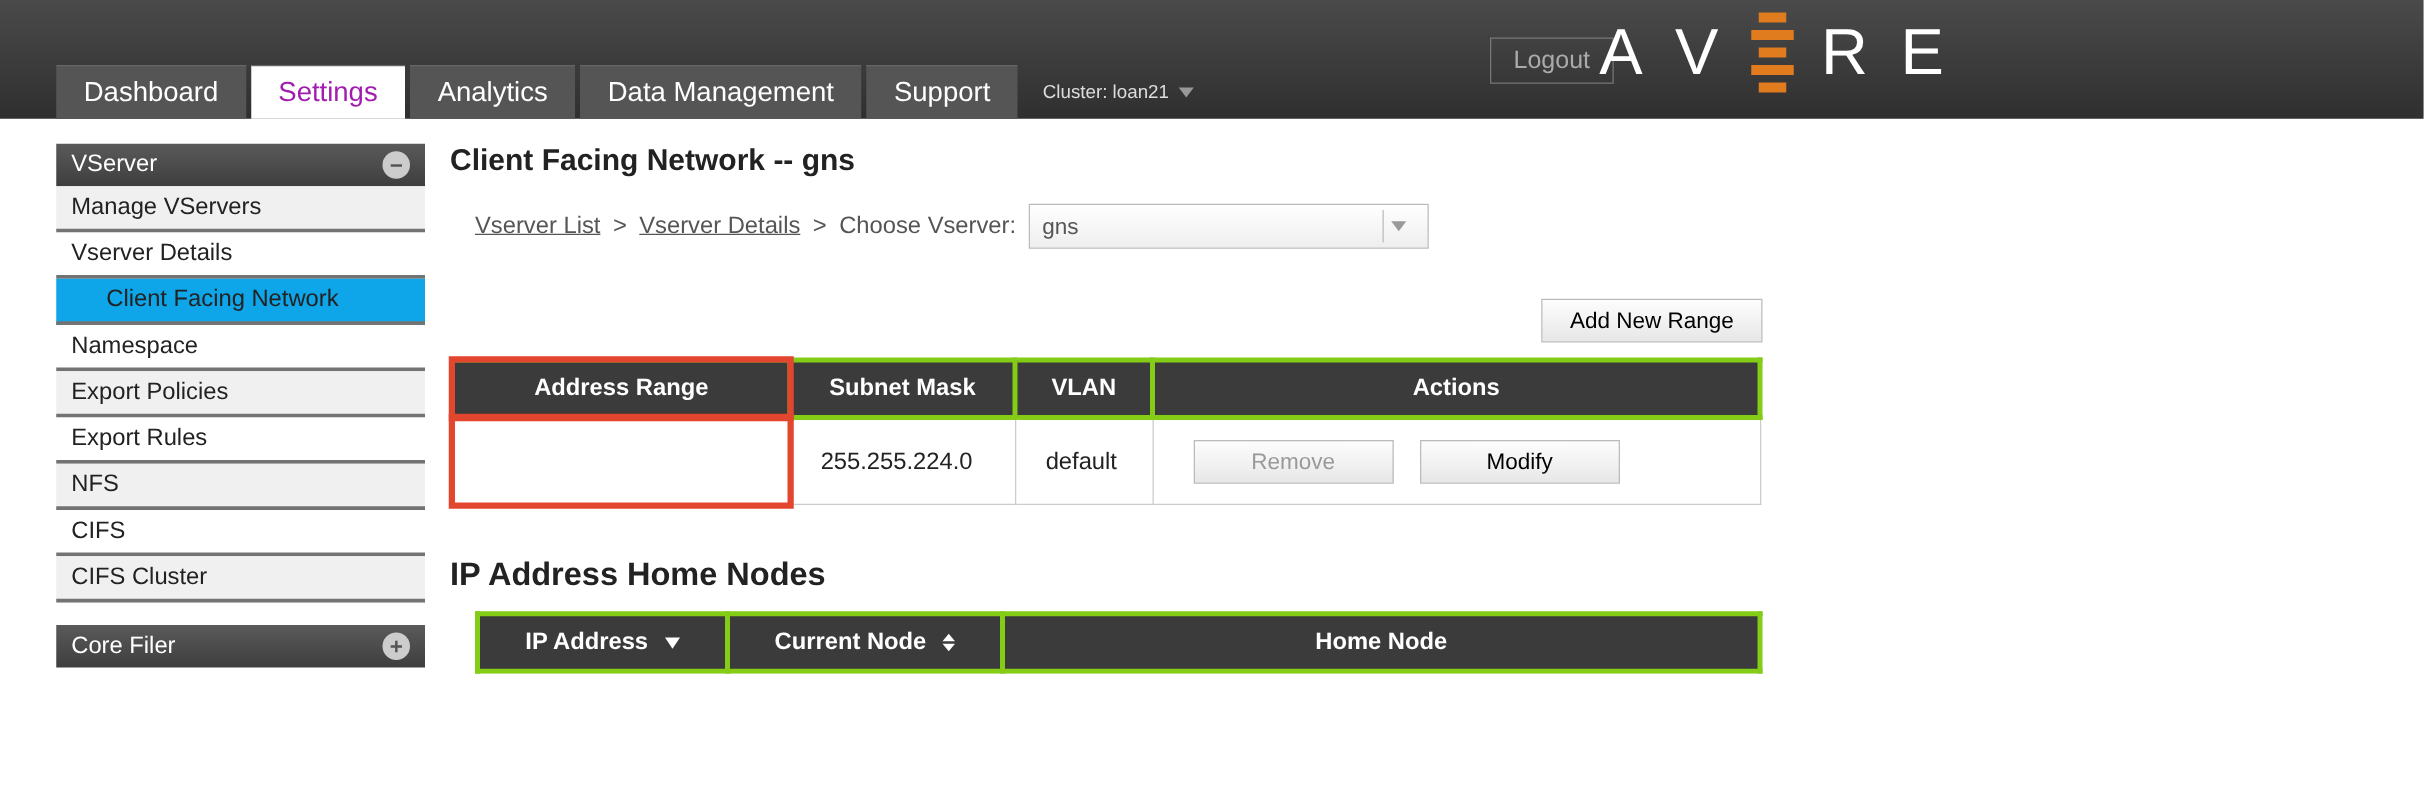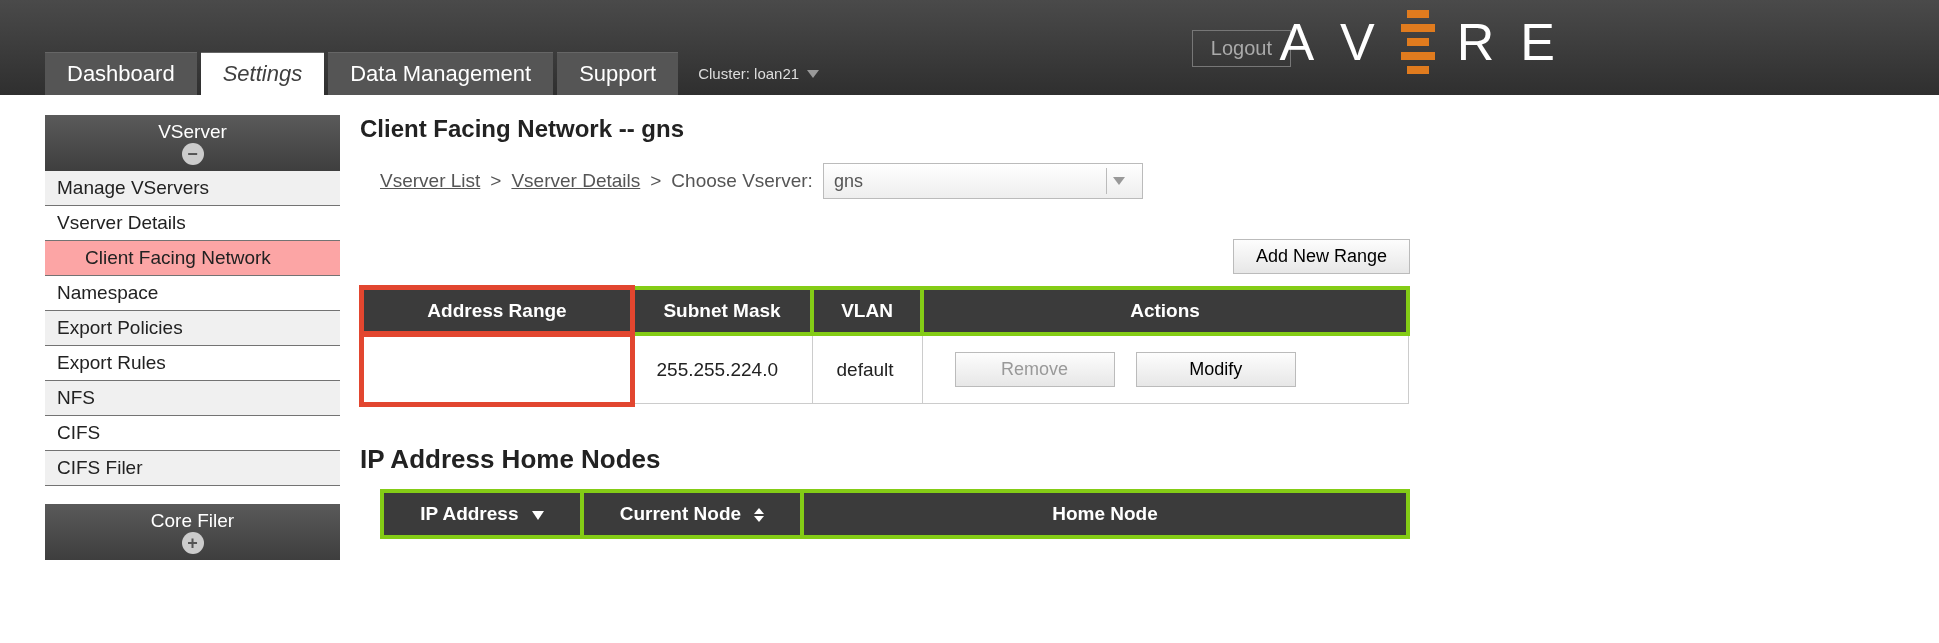--- a/index.html
+++ b/index.html
@@ -72,8 +72,7 @@
   }
   .tab.active {
     background: #fff;
-    color: #404040;
-    font-style: italic;
+    color: #a21caf;
   }
   .cluster-label {
     color: #ddd;

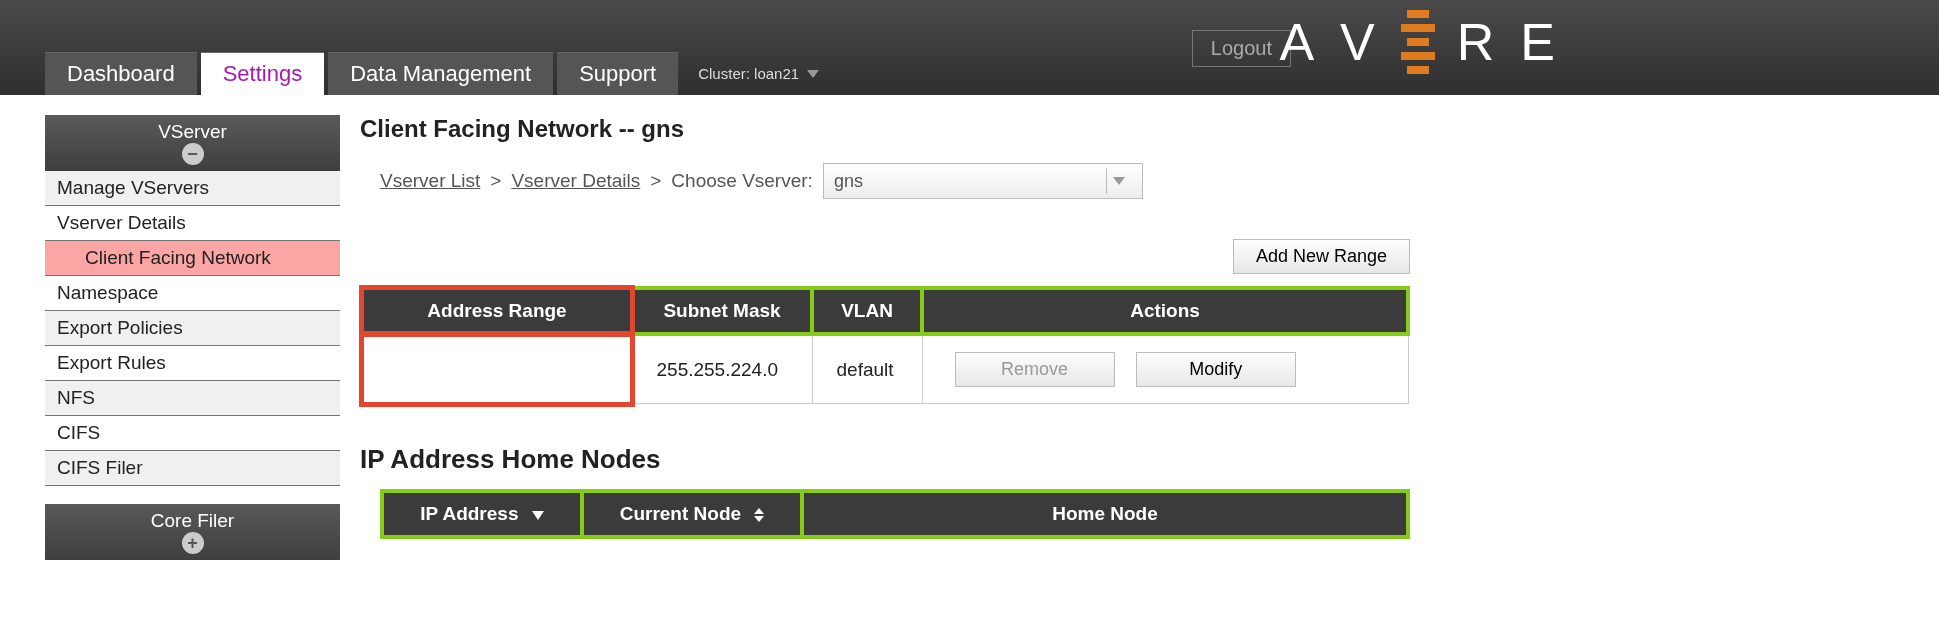--- a/index.html
+++ b/index.html
@@ -245,6 +245,7 @@
   <div class="tabs">
     <div class="tab">Dashboard</div>
     <div class="tab active">Settings</div>
+    <div class="tab">Analytics</div>
     <div class="tab">Data Management</div>
     <div class="tab">Support</div>
     <div class="cluster-label">

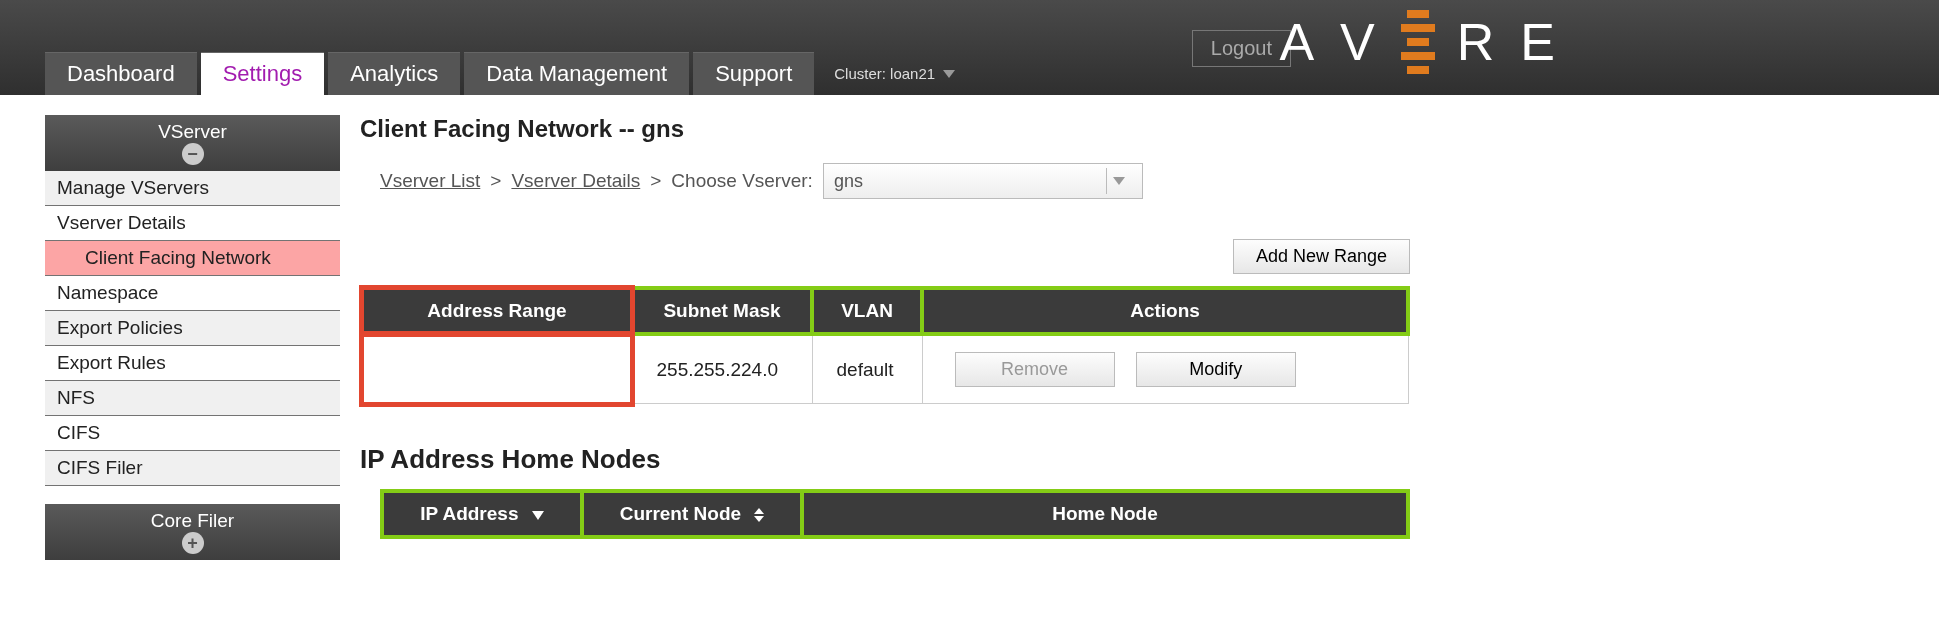--- a/index.html
+++ b/index.html
@@ -105,7 +105,6 @@
     display: flex;
     justify-content: space-between;
     align-items: center;
-    flex-direction: column;
   }
   .side-icon-circle {
     width: 22px; height: 22px; border-radius: 50%;

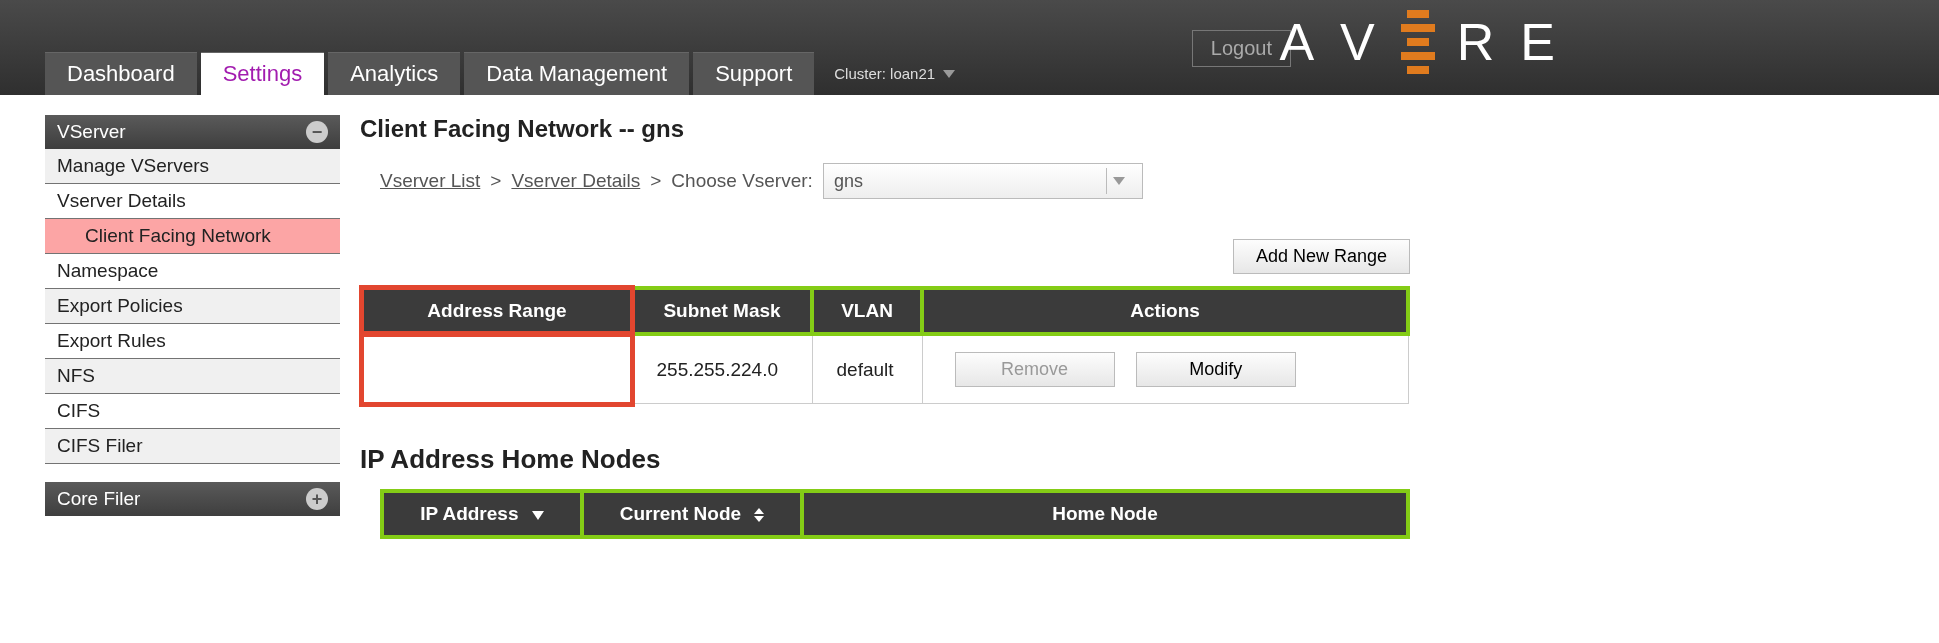--- a/index.html
+++ b/index.html
@@ -114,7 +114,7 @@
   }
   .side-item {
     padding: 6px 12px;
-    border-bottom: 1px solid #737373;
+    border-bottom: 3px solid #737373;
     background: #f0f0f0;
     font-size: 19px;
     cursor: pointer;

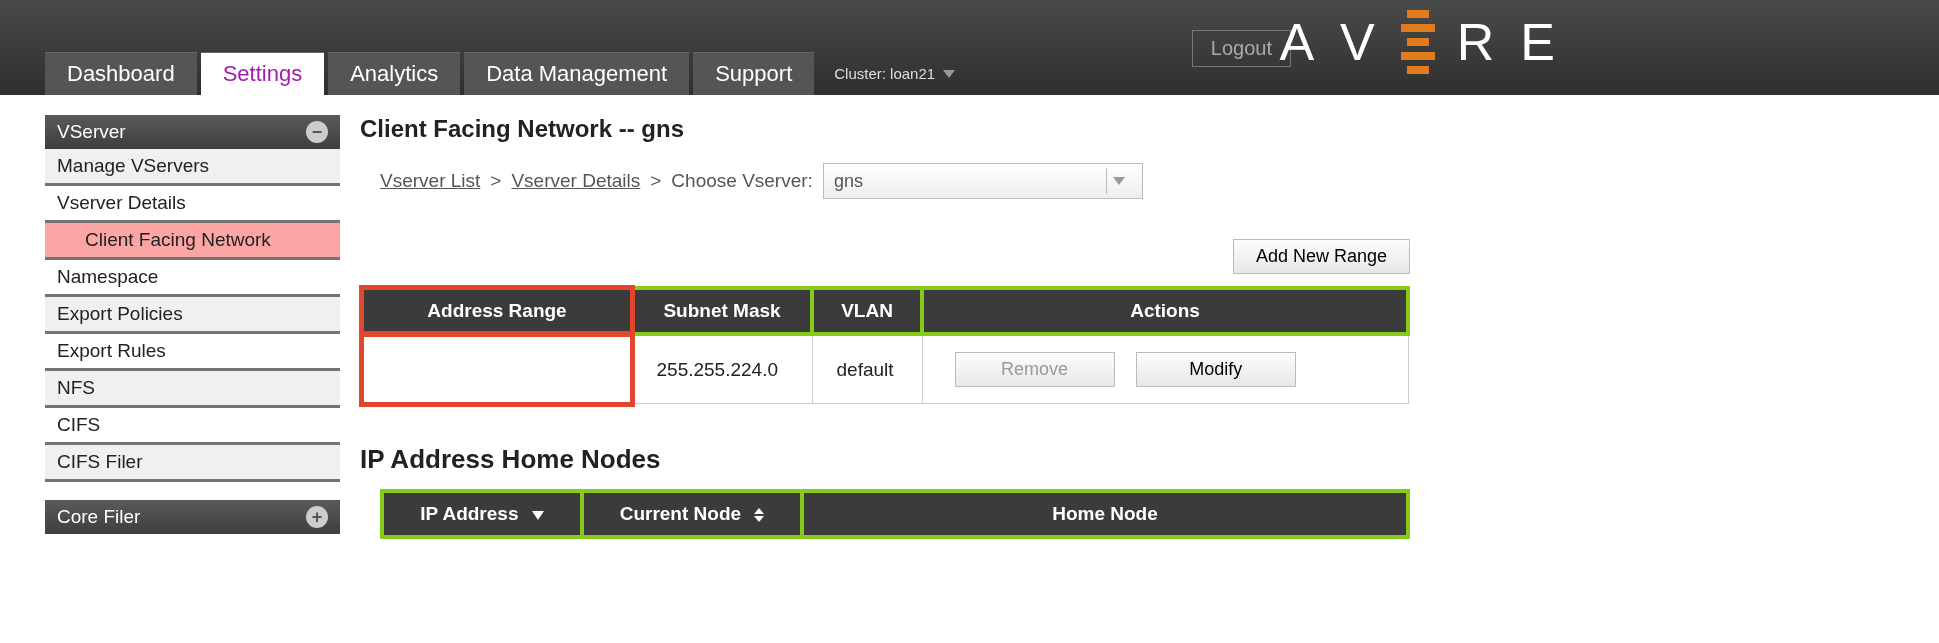--- a/index.html
+++ b/index.html
@@ -120,7 +120,7 @@
     cursor: pointer;
   }
   .side-item.alt { background: #fff; }
-  .side-item.selected { background: #fca5a5; padding-left: 40px; }
+  .side-item.selected { background: #0ea5e9; padding-left: 40px; }
   .sidebar-gap { height: 18px; }
   .content {
     flex: 1;

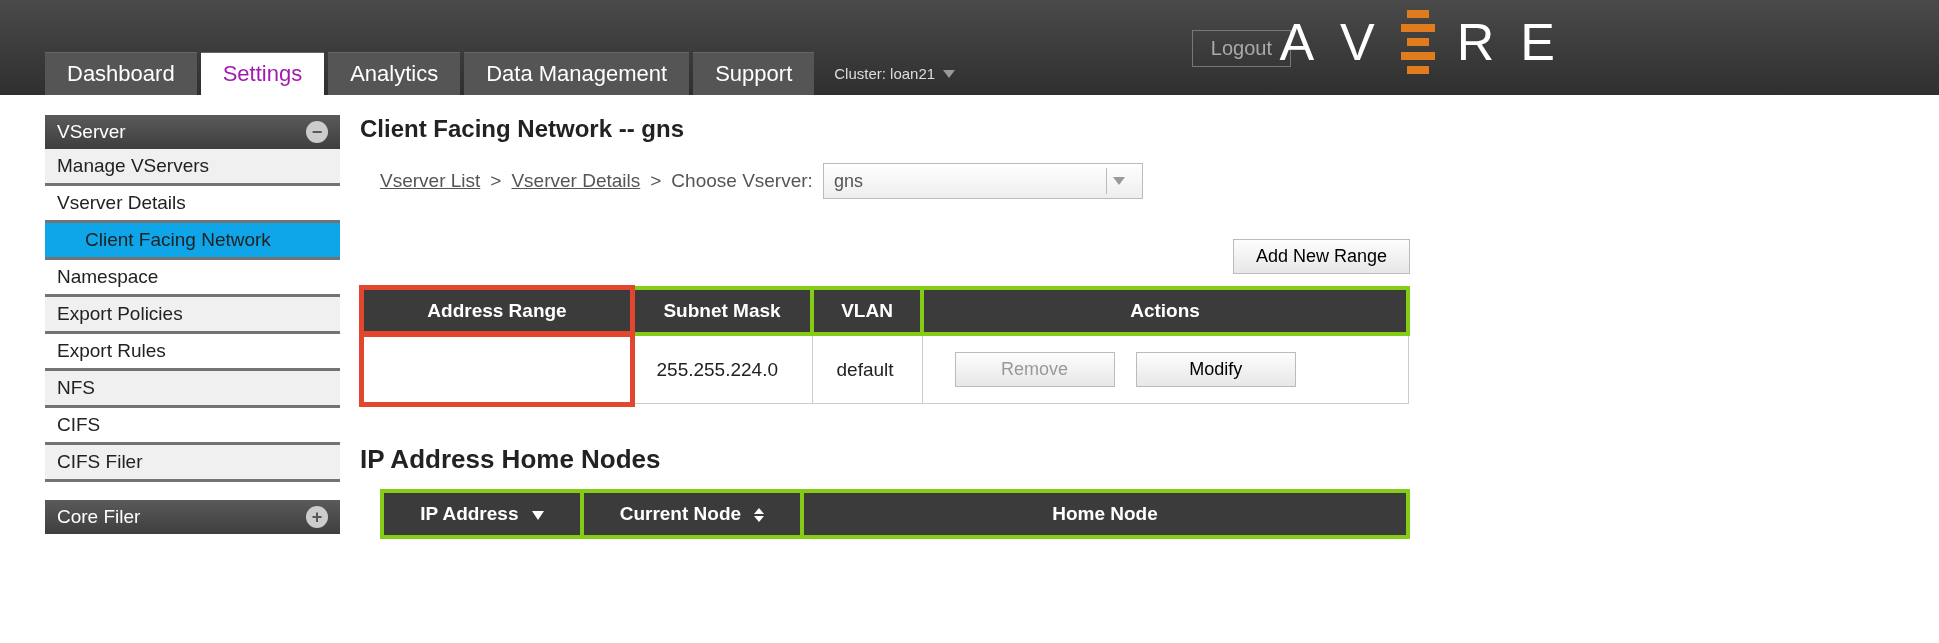--- a/index.html
+++ b/index.html
@@ -268,7 +268,7 @@
     <div class="side-item alt">Export Rules</div>
     <div class="side-item">NFS</div>
     <div class="side-item alt">CIFS</div>
-    <div class="side-item">CIFS Filer</div>
+    <div class="side-item">CIFS Cluster</div>
     <div class="sidebar-gap"></div>
     <div class="side-section-header">
       <span>Core Filer</span>

